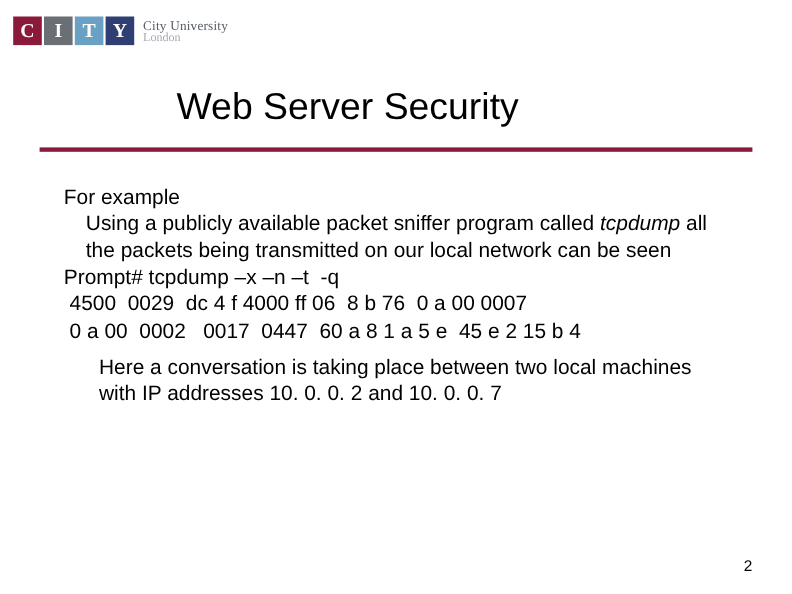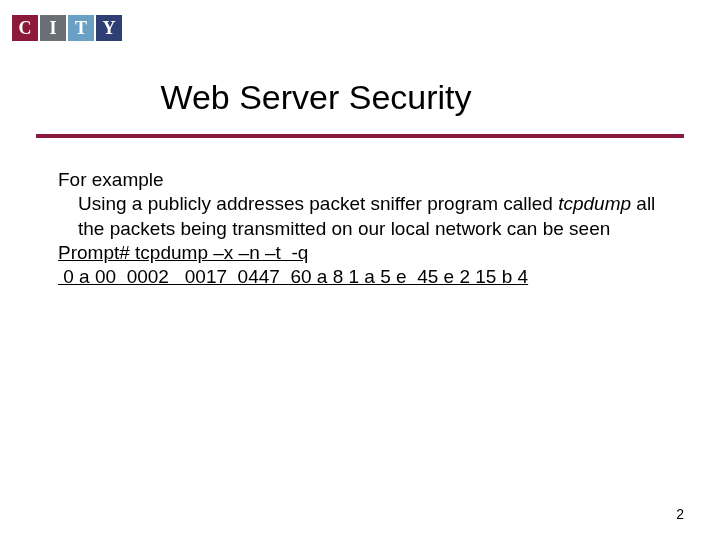--- a/index.html
+++ b/index.html
@@ -117,6 +117,10 @@
       <div class="tile tile-t">T</div>
       <div class="tile tile-y">Y</div>
     </div>
+    <div class="logo-text">
+      <span class="logo-line1">City University</span>
+      <span class="logo-line2">London</span>
+    </div>
   </div>
 
   <div class="title">Web Server Security</div>

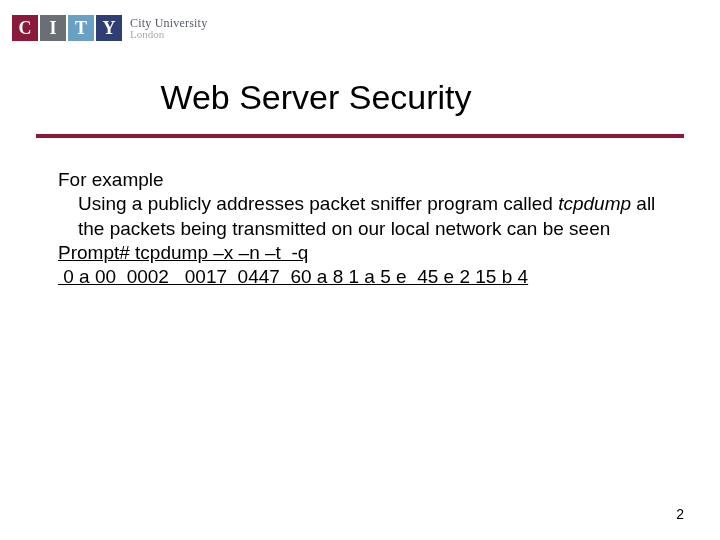--- a/index.html
+++ b/index.html
@@ -132,7 +132,7 @@
     <div class="para1">
       <div>For example</div>
       <div class="indent">
-        <span>Using a publicly addresses packet sniffer program called </span><span class="italic">tcpdump</span><span> all the packets being transmitted on our local network can be seen</span>
+        <span>Using a publicly available packet sniffer program called </span><span class="italic">tcpdump</span><span> all the packets being transmitted on our local network can be seen</span>
       </div>
     </div>
 

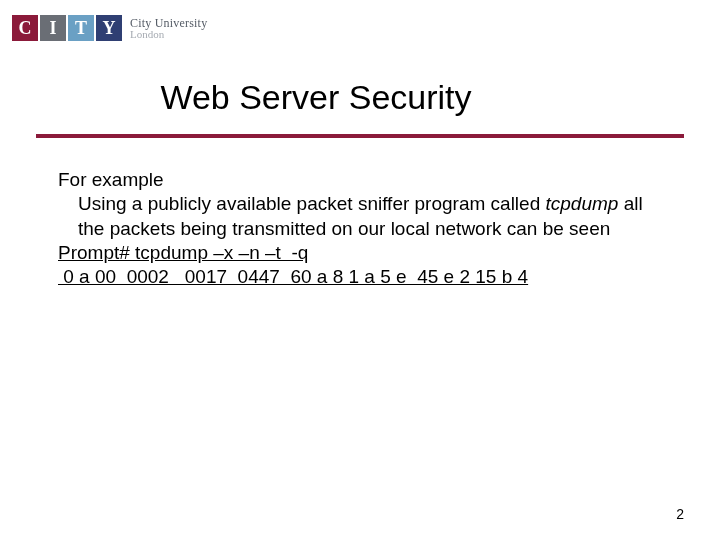--- a/index.html
+++ b/index.html
@@ -94,7 +94,6 @@
     margin-bottom: 9px;
     font-size: 19px;
     white-space: pre;
-    text-decoration: underline;
   }
   .para2 .indent { padding-left: 32px; }
   .pagenum {

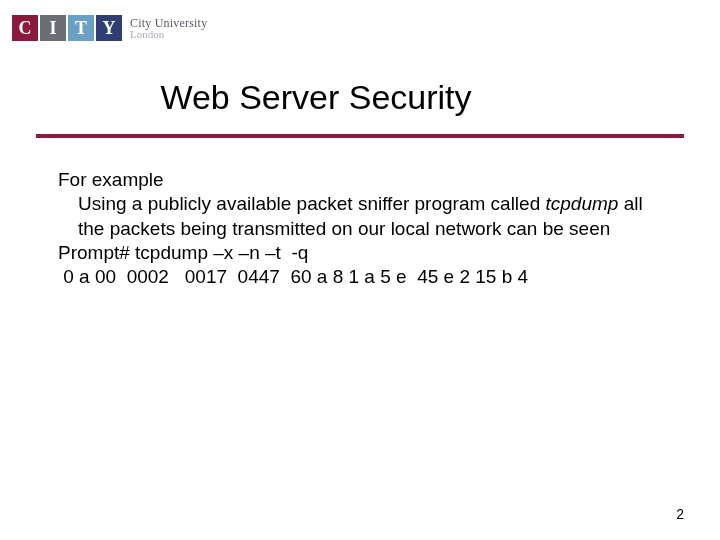--- a/index.html
+++ b/index.html
@@ -135,7 +135,7 @@
       </div>
     </div>
 
-    <div class="mono-block"><div>Prompt# tcpdump –x –n –t  -q</div><div> 0 a 00  0002   0017  0447  60 a 8 1 a 5 e  45 e 2 15 b 4</div></div>
+    <div class="mono-block"><div>Prompt# tcpdump –x –n –t  -q</div><div> 4500  0029  dc 4 f 4000 ff 06  8 b 76  0 a 00 0007</div><div> 0 a 00  0002   0017  0447  60 a 8 1 a 5 e  45 e 2 15 b 4</div></div>
 
 
   </div>

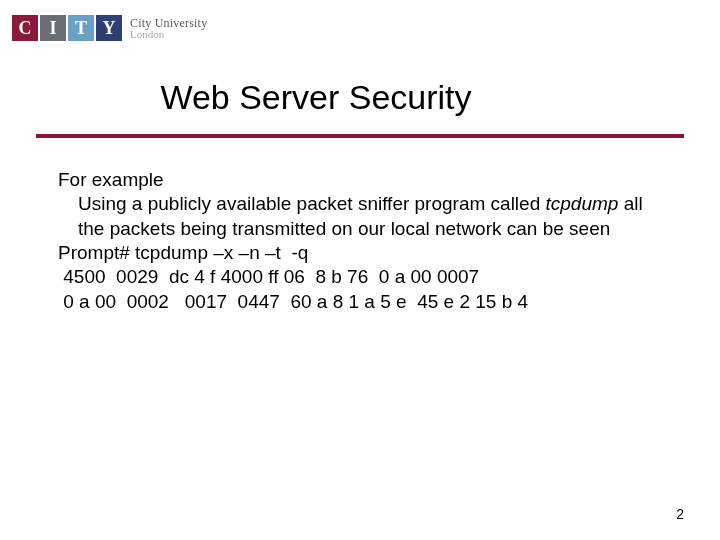--- a/index.html
+++ b/index.html
@@ -137,6 +137,9 @@
 
     <div class="mono-block"><div>Prompt# tcpdump –x –n –t  -q</div><div> 4500  0029  dc 4 f 4000 ff 06  8 b 76  0 a 00 0007</div><div> 0 a 00  0002   0017  0447  60 a 8 1 a 5 e  45 e 2 15 b 4</div></div>
 
+    <div class="para2">
+      <div class="indent">Here a conversation is taking place between two local machines with IP addresses 10. 0. 0. 2 and 10. 0. 0. 7</div>
+    </div>
 
   </div>
 

